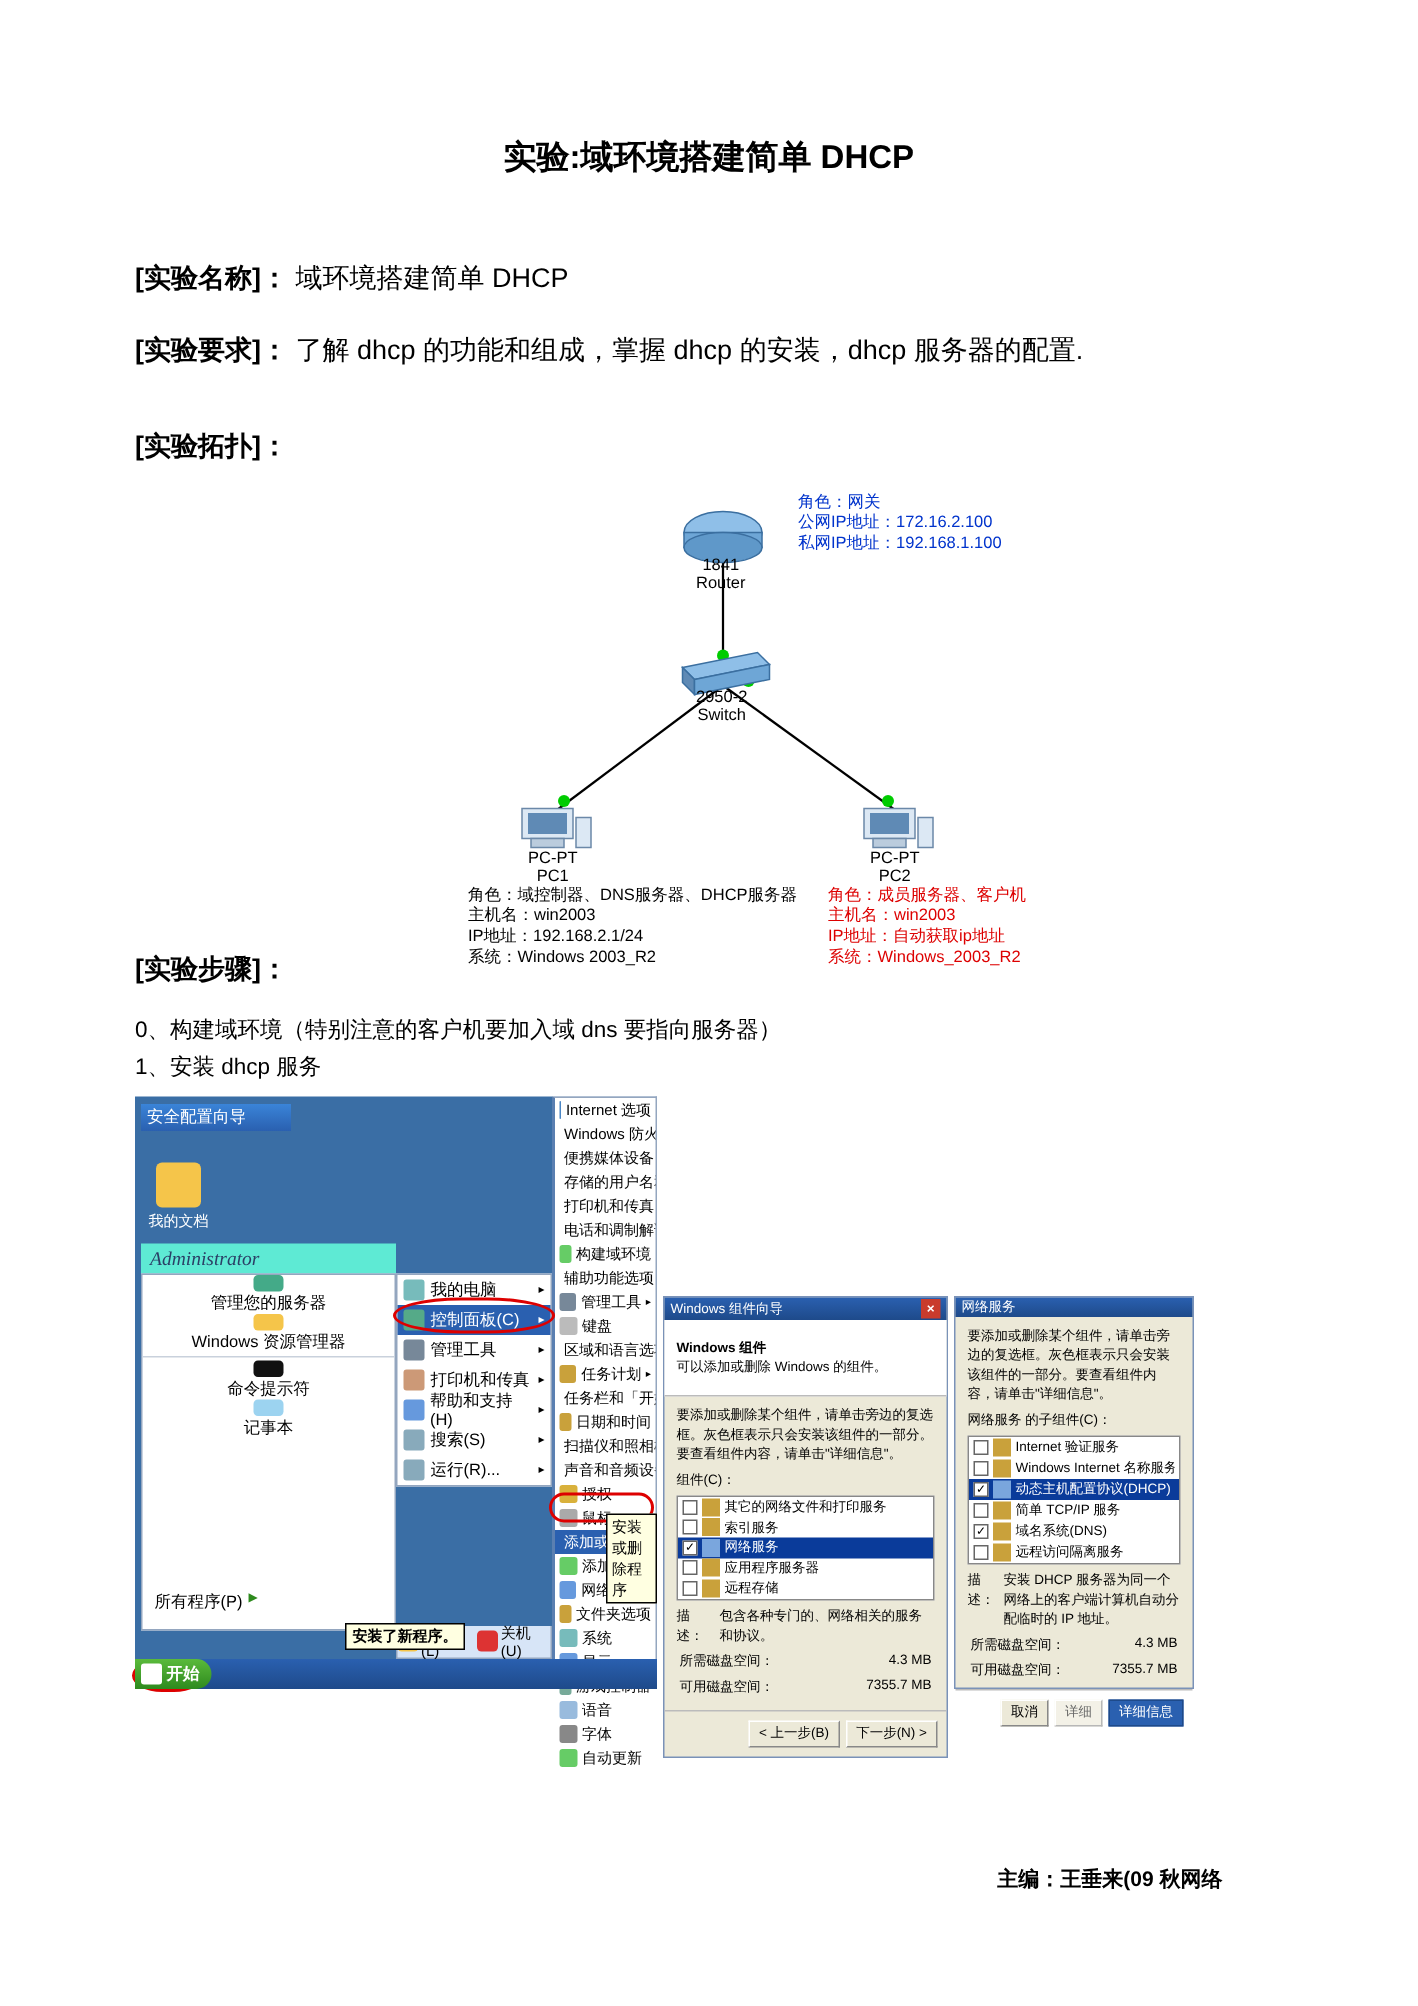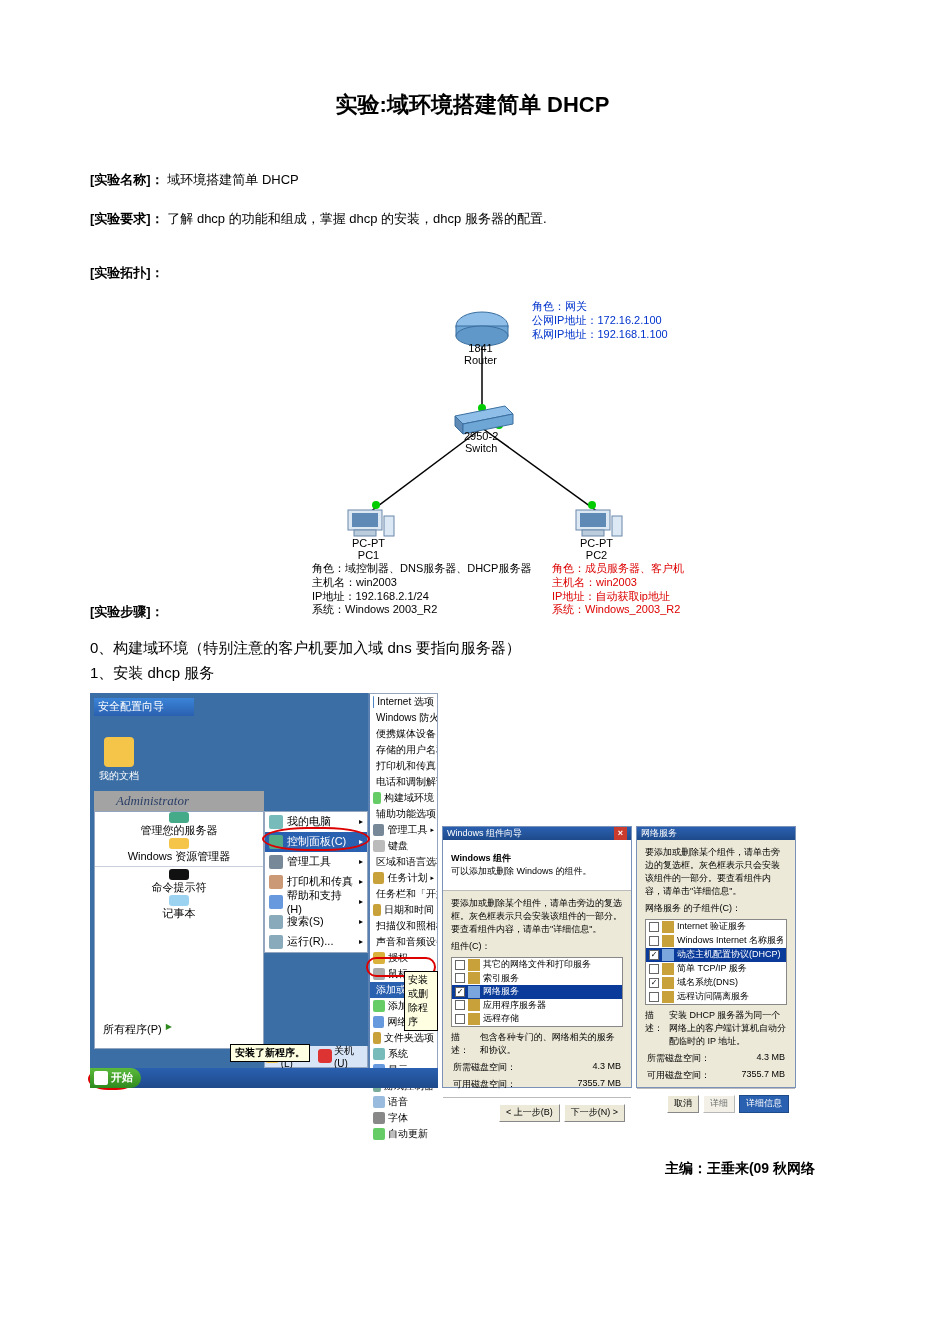--- a/index.html
+++ b/index.html
@@ -20,7 +20,7 @@
   }
   .section {
     margin: 14px 0;
-    font-size: 13px;
+    font-size: 18px;
     line-height: 1.9;
   }
   .section .label { font-weight: bold; font-family: "Microsoft YaHei","SimHei",sans-serif; }

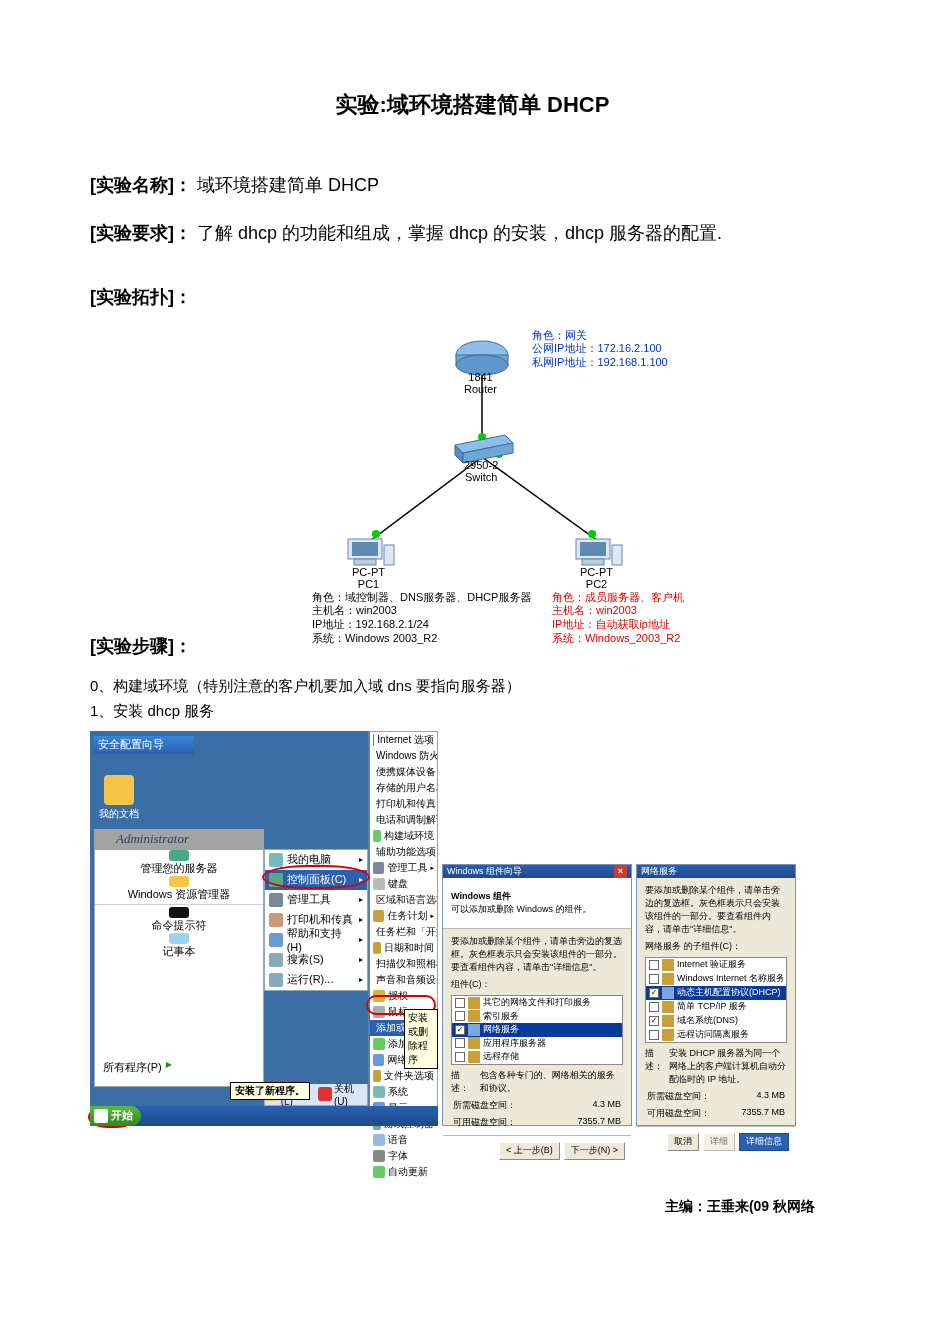--- a/index.html
+++ b/index.html
@@ -68,9 +68,9 @@
   }
   .admin-bar{
     position:absolute; left:4px; top:98px; width:170px; height:20px;
-    background:#a3a3a3; color:#2b3f66; font-style:italic;
+    background:#5eead4; color:#2b3f66; font-style:italic;
     font-family:"Times New Roman",serif; font-size:13px;
-    display:flex; align-items:center; padding-left:22px;
+    display:flex; align-items:center; padding-left:6px;
   }
   .left-col{
     position:absolute; left:4px; top:118px; width:170px; height:238px;

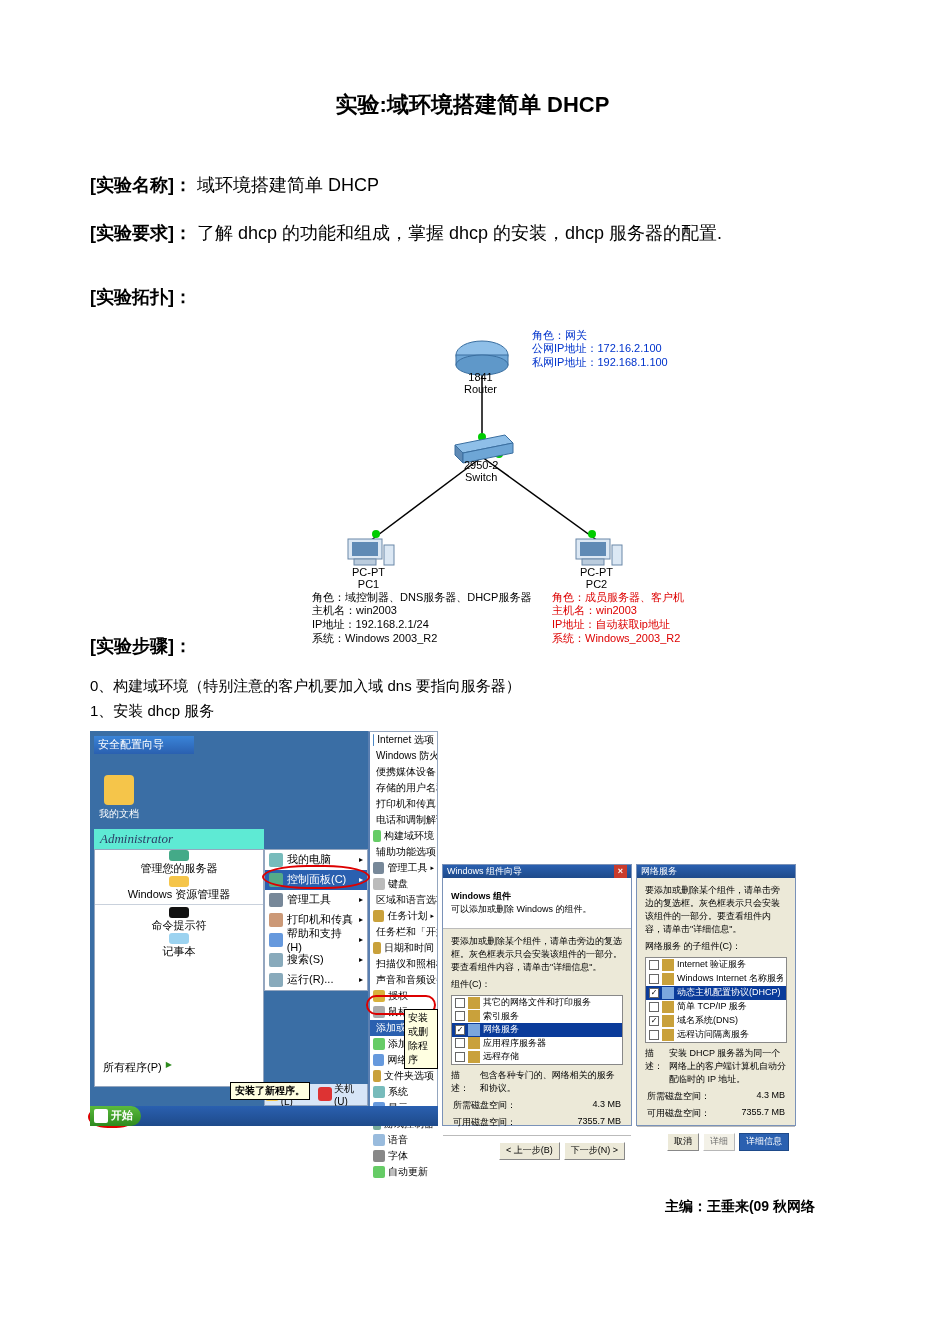--- a/index.html
+++ b/index.html
@@ -137,7 +137,7 @@
 
   
   .wiz{
-    width:190px; height:262px; margin-top:133px;
+    width:190px; height:308px; margin-top:133px;
     border:1px solid #7a92b8; background:#ece9d8;
     font-size:9px; position:relative; display:flex; flex-direction:column;
   }

